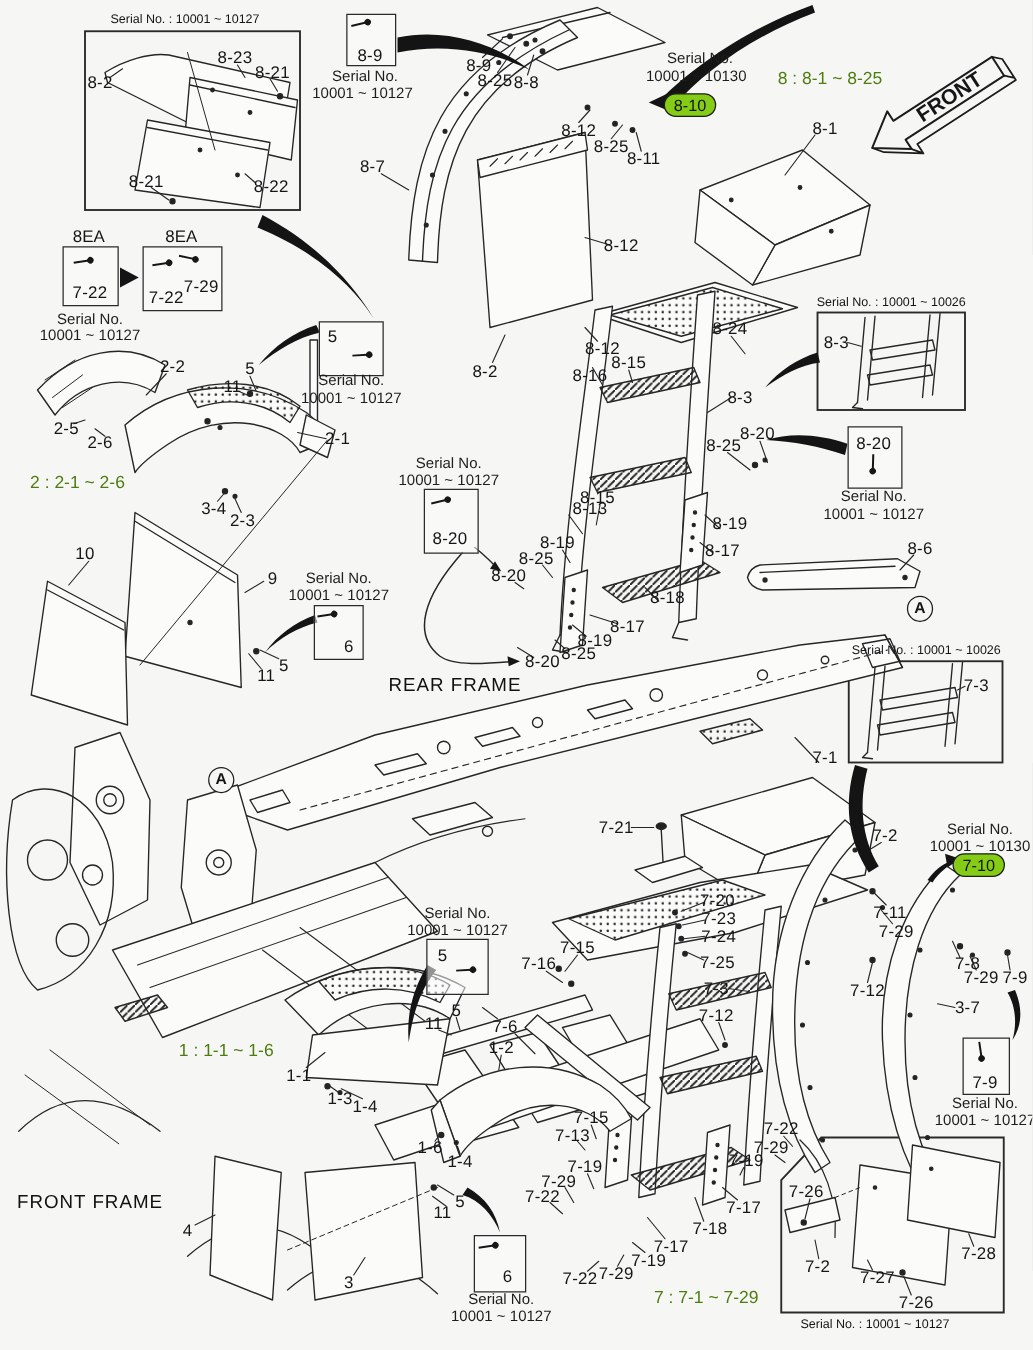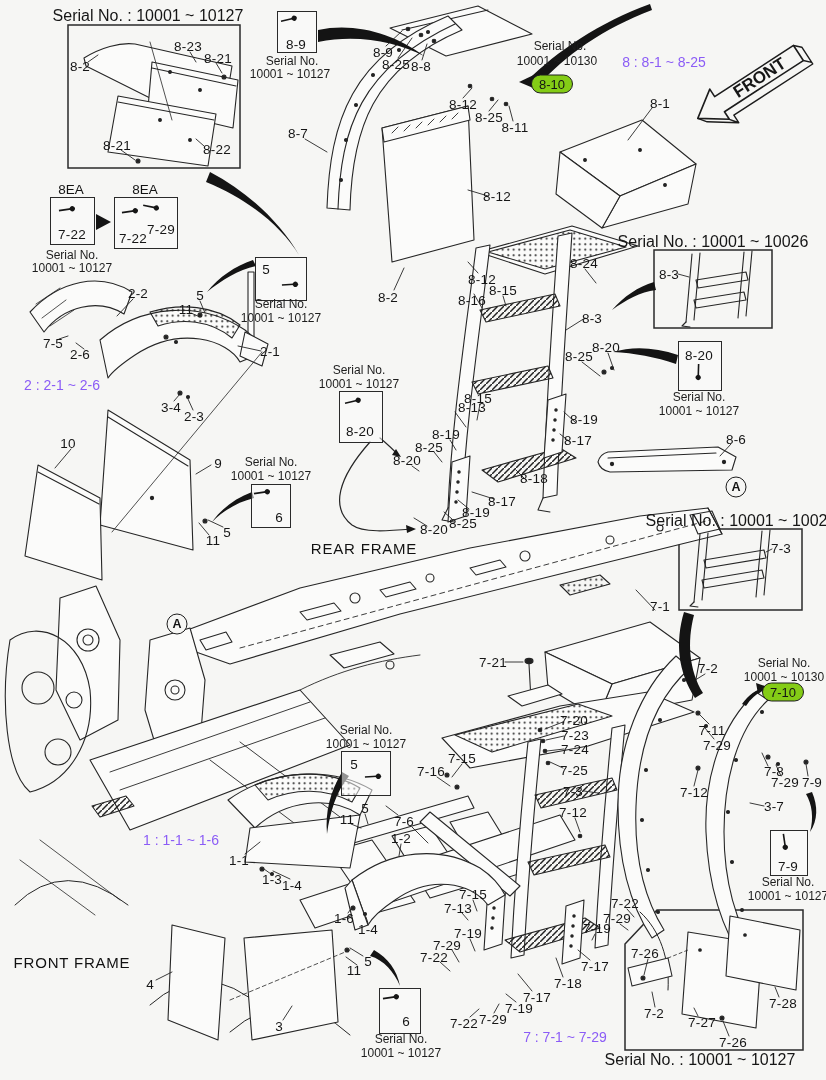--- a/index.html
+++ b/index.html
@@ -10,7 +10,7 @@
   .plabel{position:absolute;transform:translate(-50%,-50%);font-size:13.5px;letter-spacing:.2px;
           white-space:nowrap;color:#161616;}
   .cap{position:absolute;transform:translate(-50%,-50%);font-size:12px;white-space:nowrap;color:#1d1d1d;}
-  .boxcap{position:absolute;transform:translate(-50%,-50%);font-size:16px;white-space:nowrap;color:#161616;}
+  .boxcap{position:absolute;transform:translate(-50%,-50%);font-size:10px;white-space:nowrap;color:#161616;}
   .grange{position:absolute;transform:translate(-50%,-50%);font-size:14px;white-space:nowrap;color:#8b5cf6;}
   .ftitle{position:absolute;transform:translate(-50%,-50%);font-size:15px;letter-spacing:.8px;
           white-space:nowrap;color:#111;}

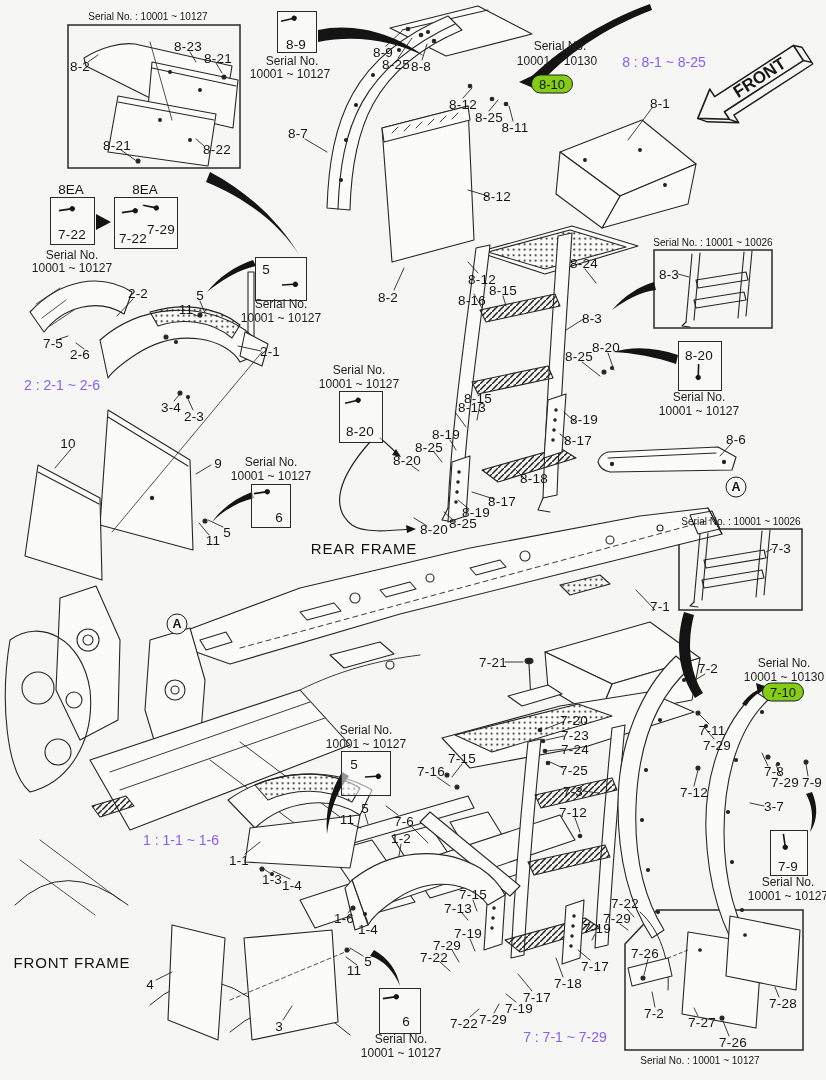--- a/index.html
+++ b/index.html
@@ -11,7 +11,7 @@
           white-space:nowrap;color:#161616;}
   .cap{position:absolute;transform:translate(-50%,-50%);font-size:12px;white-space:nowrap;color:#1d1d1d;}
   .boxcap{position:absolute;transform:translate(-50%,-50%);font-size:10px;white-space:nowrap;color:#161616;}
-  .grange{position:absolute;transform:translate(-50%,-50%);font-size:14px;white-space:nowrap;color:#8b5cf6;}
+  .grange{position:absolute;transform:translate(-50%,-50%);font-size:14px;white-space:nowrap;color:#4d7c0f;}
   .ftitle{position:absolute;transform:translate(-50%,-50%);font-size:15px;letter-spacing:.8px;
           white-space:nowrap;color:#111;}
   .bbox{position:absolute;border:1.5px solid #2a2a2a;background:rgba(252,252,251,.55);}

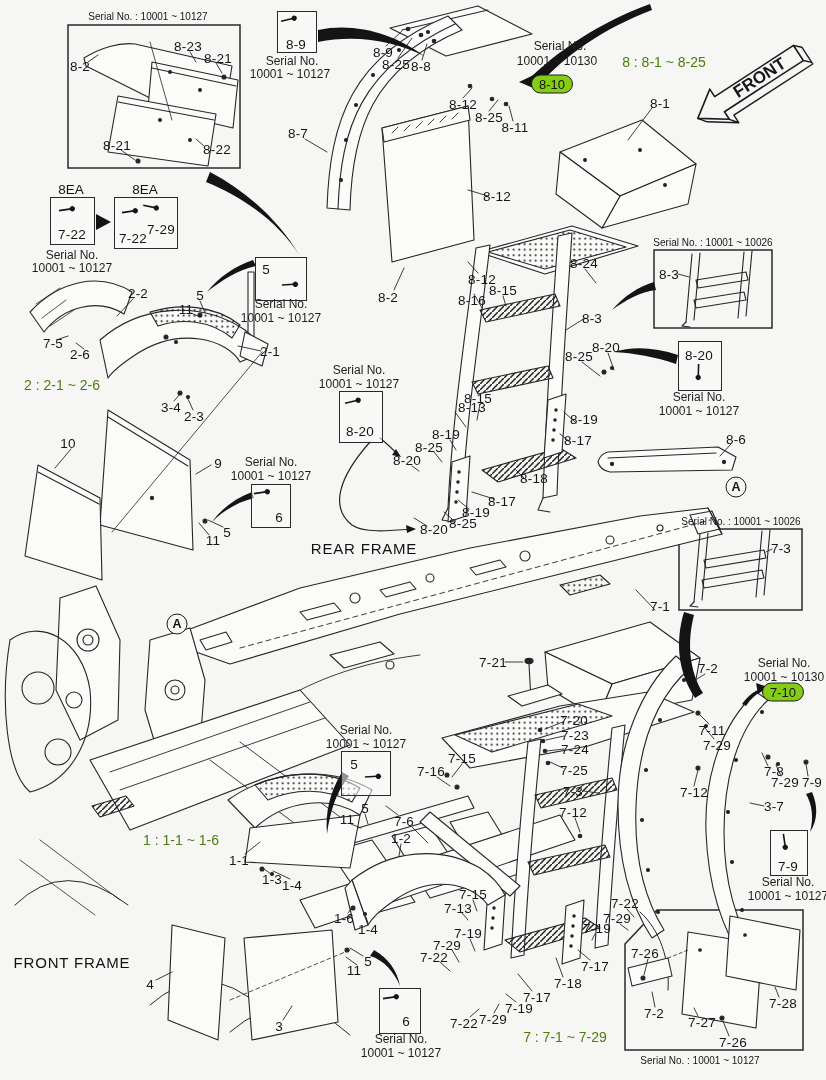--- a/index.html
+++ b/index.html
@@ -378,7 +378,7 @@
       <span class="plabel" style="left: 138px; top: 293px;">2-2</span>
       <span class="plabel" style="left: 200px; top: 295px;">5</span>
       <span class="plabel" style="left: 186px; top: 309px;">11</span>
-      <span class="plabel" style="left: 53px; top: 343px;">7-5</span>
+      <span class="plabel" style="left: 53px; top: 343px;">2-5</span>
       <span class="plabel" style="left: 80px; top: 354px;">2-6</span>
       <span class="plabel" style="left: 270px; top: 351px;">2-1</span>
       <span class="plabel" style="left: 171px; top: 407px;">3-4</span>

